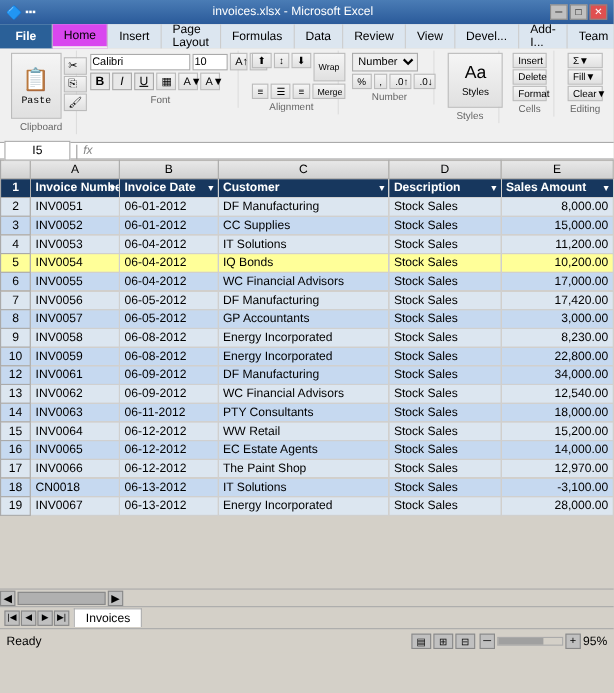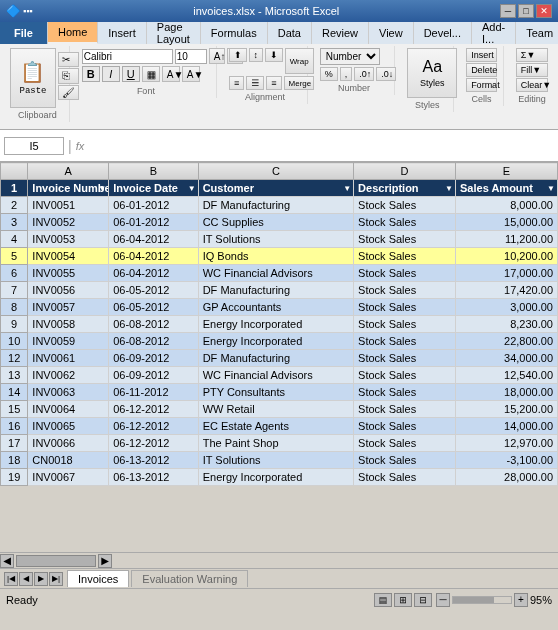--- a/index.html
+++ b/index.html
@@ -28,7 +28,7 @@
       display: flex; align-items: center;
       color: #000;
     }
-    .ribbon-tab.active { background: #fdba74; border-bottom: 2px solid #f0f0f0; color: #000; }
+    .ribbon-tab.active { background: #d946ef; border-bottom: 2px solid #f0f0f0; color: #000; }
     .ribbon-tab.file-tab { background: #2a6098; color: white; padding: 3px 14px; font-weight: bold; }
 
     .ribbon-content { display: flex; padding: 2px 4px; gap: 6px; height: 86px; align-items: flex-start; }

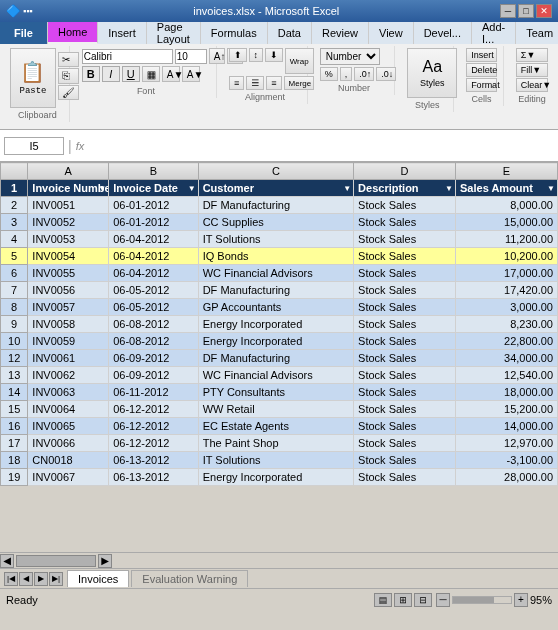--- a/index.html
+++ b/index.html
@@ -39,7 +39,7 @@
     .big-btn { flex-direction: column; width: 46px; height: 60px; justify-content: center; font-size: 9px; text-align: center; }
 
     
-    .formula-bar { display: flex; align-items: center; background: white; border-bottom: 1px solid #aaa; height: 32px; padding: 0 4px; gap: 4px; }
+    .formula-bar { display: flex; align-items: center; background: white; border-bottom: 1px solid #aaa; height: 15px; padding: 0 4px; gap: 4px; }
     .name-box { width: 60px; border: 1px solid #aaa; padding: 2px 4px; font-size: 11px; text-align: center; }
     .formula-divider { color: #aaa; font-size: 14px; }
     .fx-label { font-style: italic; color: #888; font-size: 11px; }

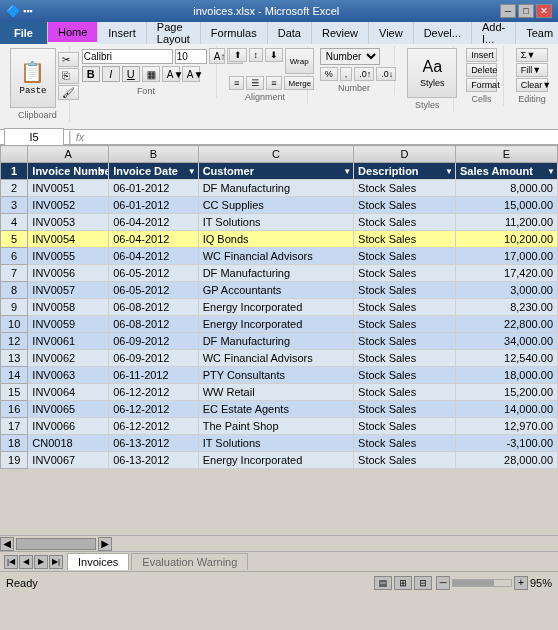--- a/index.html
+++ b/index.html
@@ -447,7 +447,6 @@
     <div class="sheet-nav-btn">▶|</div>
   </div>
   <div class="sheet-tab">Invoices</div>
-  <div class="sheet-tab inactive">Evaluation Warning</div>
 </div>
 
 <div class="status-bar">

